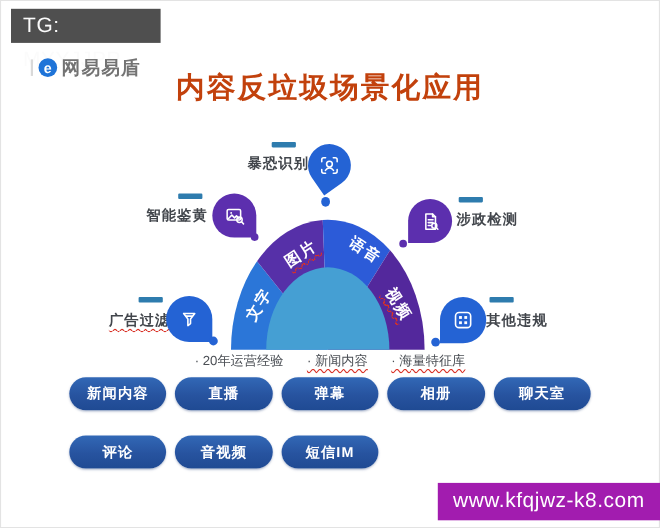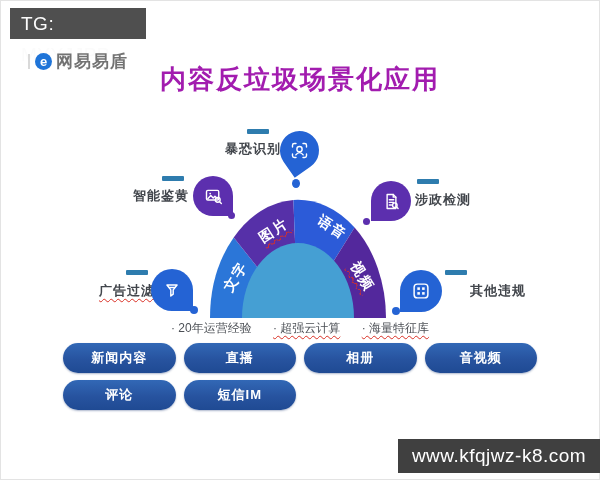--- a/index.html
+++ b/index.html
@@ -30,7 +30,7 @@
   
   .title {
     position:absolute; top:62px; left:0; width:100%; text-align:center;
-    font-size:26px; font-weight:bold; color:#a21caf; letter-spacing:2px;
+    font-size:26px; font-weight:bold; color:#c2410c; letter-spacing:2px;
   }
 
   

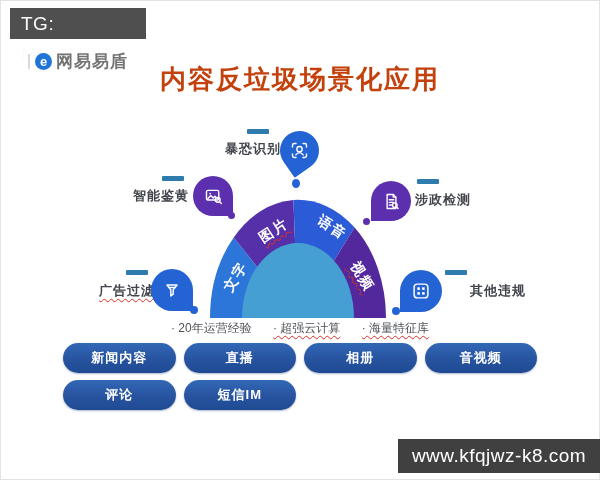--- a/index.html
+++ b/index.html
@@ -183,7 +183,7 @@
   <span class="dot dot-blue" style="left:190px; top:306px; width:8px; height:8px;"></span>
 
   <span class="dash" style="left:445px; top:270px;"></span>
-  <span class="callout-label" style="left:442px; top:282px;padding-left:28px;">其他违规</span>
+  <span class="callout-label" style="left:442px; top:282px;">其他违规</span>
   <div class="blob blob-blue pin-bl" style="left:400px; top:270px; width:42px; height:42px;">
     <span class="icon-wrap">
       <svg width="22" height="22" viewBox="0 0 24 24">

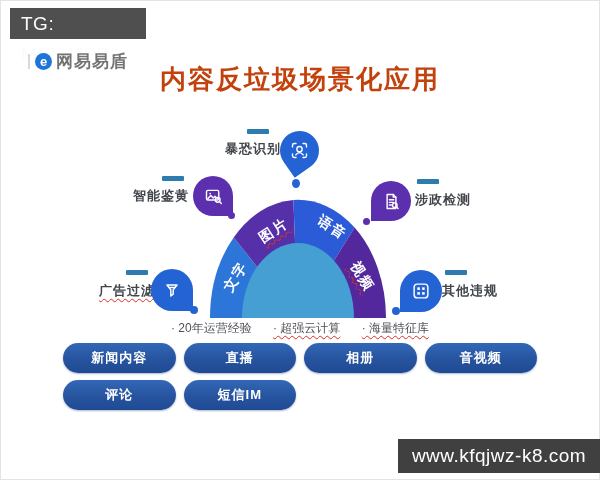--- a/index.html
+++ b/index.html
@@ -199,7 +199,7 @@
 
   <div class="footnotes">
     <span>· 20年运营经验</span>
-    <span class="wavy">· 超强云计算</span>
+    <span class="wavy">· 新闻内容</span>
     <span class="wavy">· 海量特征库</span>
   </div>
 

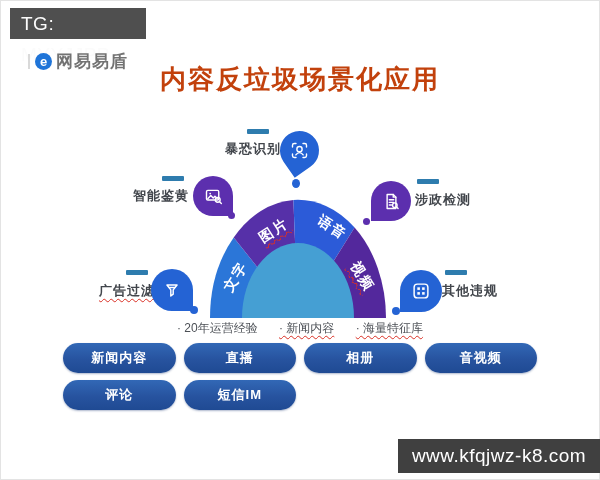--- a/index.html
+++ b/index.html
@@ -81,7 +81,7 @@
   
   .pills {
     position:absolute; left:63px; top:343px; width:474px;
-    display:grid; grid-template-columns:repeat(4,1fr); gap:7px 8px;
+    display:grid; grid-template-columns:repeat(5,1fr); gap:23px 8px;
   }
   .pill {
     height:30px; line-height:30px; border-radius:15px; text-align:center;

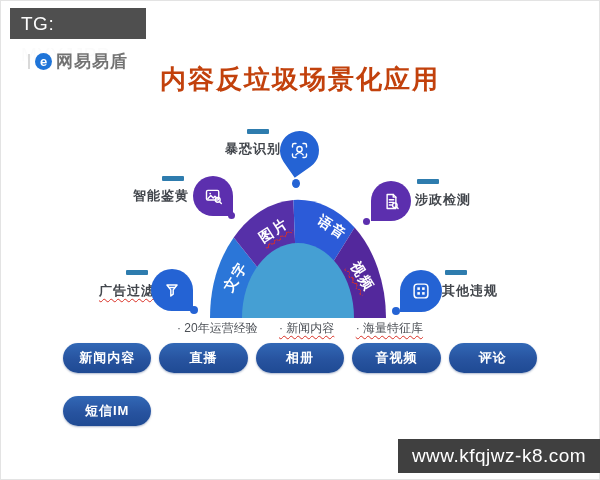--- a/index.html
+++ b/index.html
@@ -206,6 +206,7 @@
   <div class="pills">
     <div class="pill">新闻内容</div>
     <div class="pill">直播</div>
+    <div class="pill">弹幕</div>
     <div class="pill">相册</div>
     <div class="pill">音视频</div>
     <div class="pill">评论</div>

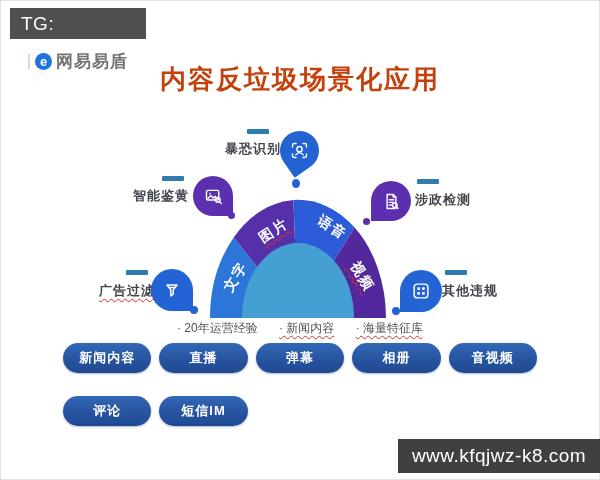--- a/index.html
+++ b/index.html
@@ -208,6 +208,7 @@
     <div class="pill">直播</div>
     <div class="pill">弹幕</div>
     <div class="pill">相册</div>
+    <div class="pill">聊天室</div>
     <div class="pill">音视频</div>
     <div class="pill">评论</div>
     <div class="pill">短信IM</div>

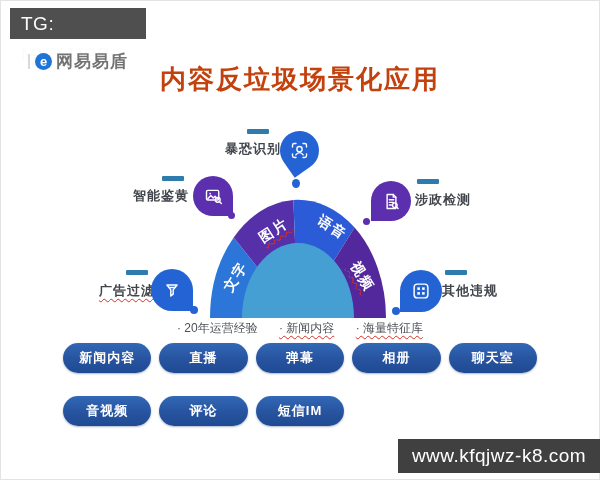--- a/index.html
+++ b/index.html
@@ -209,8 +209,8 @@
     <div class="pill">弹幕</div>
     <div class="pill">相册</div>
     <div class="pill">聊天室</div>
+    <div class="pill">评论</div>
     <div class="pill">音视频</div>
-    <div class="pill">评论</div>
     <div class="pill">短信IM</div>
   </div>
 

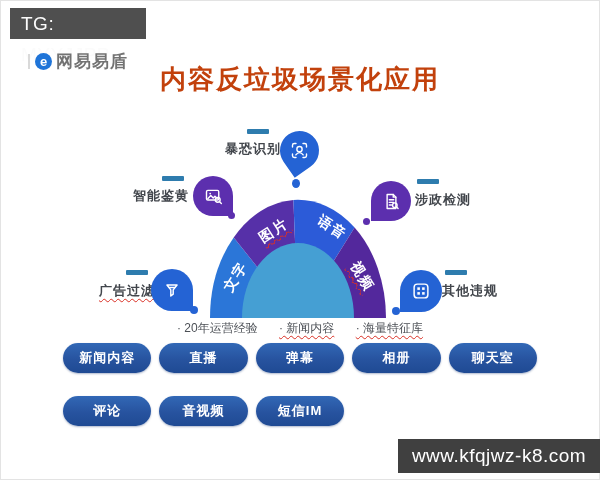--- a/index.html
+++ b/index.html
@@ -93,7 +93,7 @@
   
   .watermark {
     position:absolute; left:398px; top:439px; width:202px; height:34px;
-    background:#404040; color:#ffffff; font-size:19px; line-height:34px;
+    background:#a21caf; color:#ffffff; font-size:19px; line-height:34px;
     text-align:center; letter-spacing:0.5px;
   }
 

